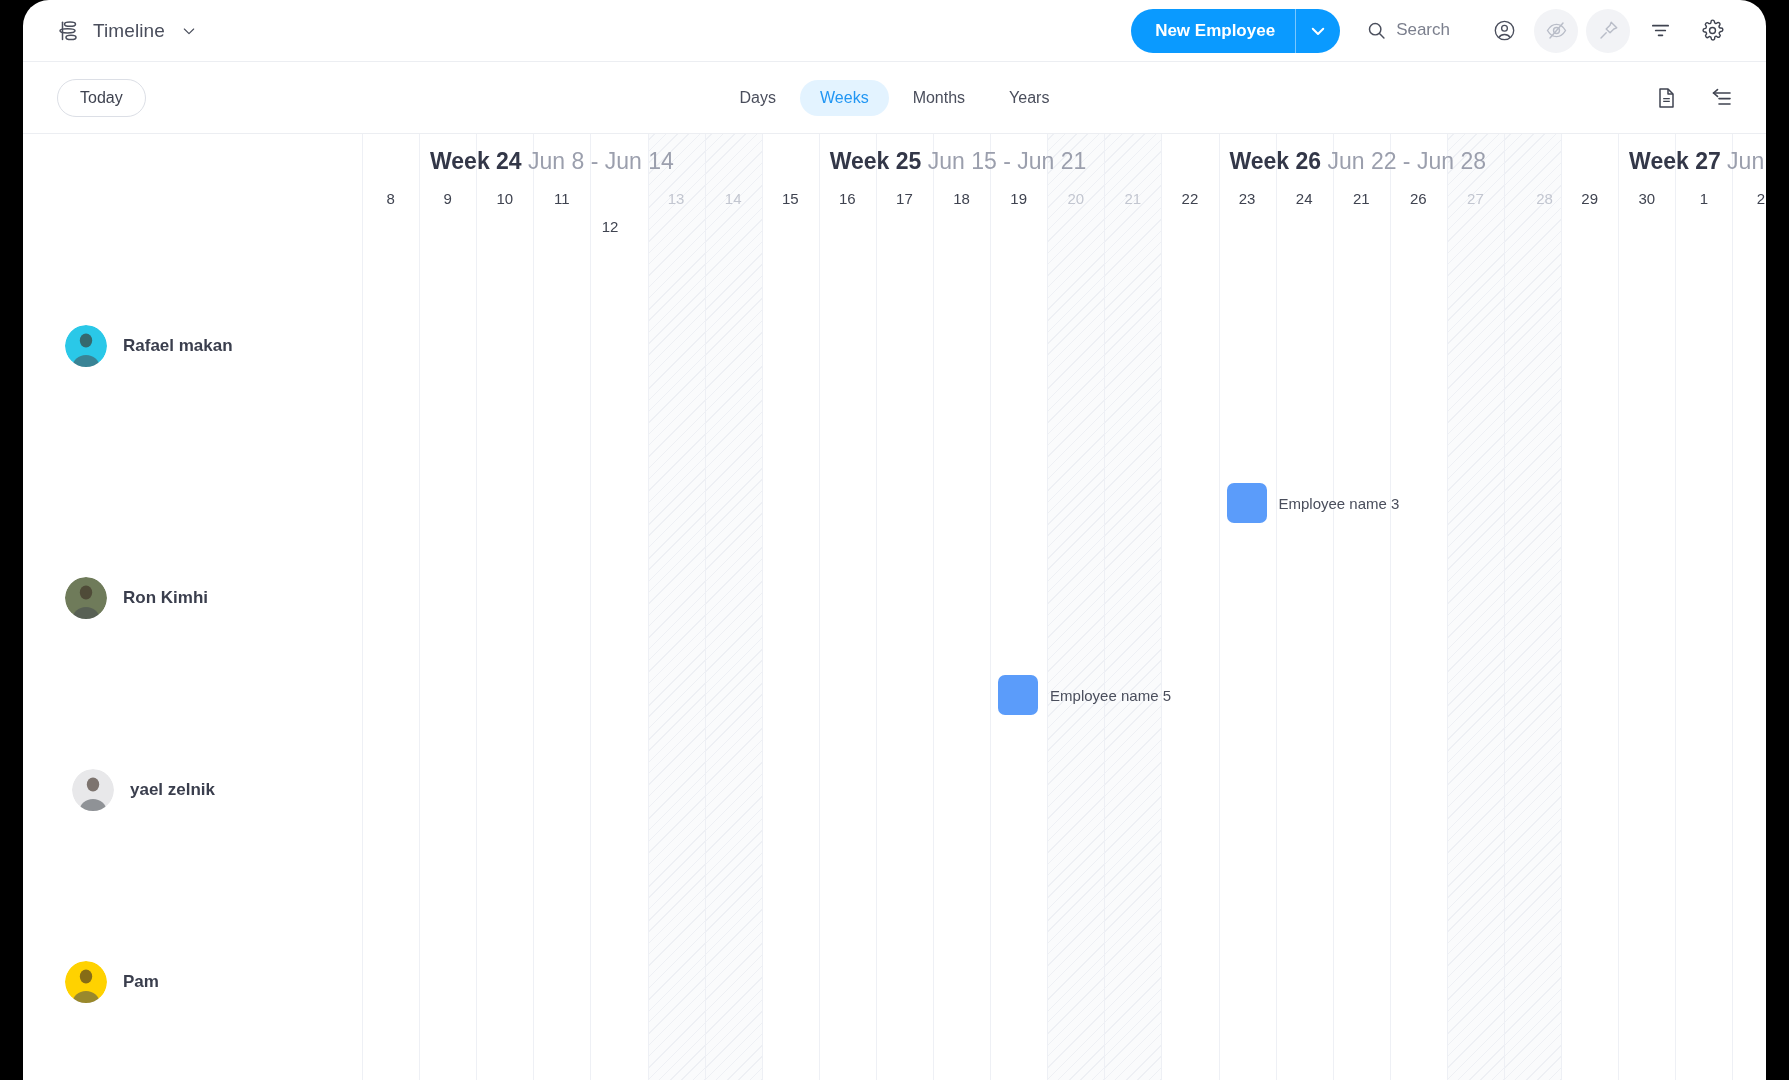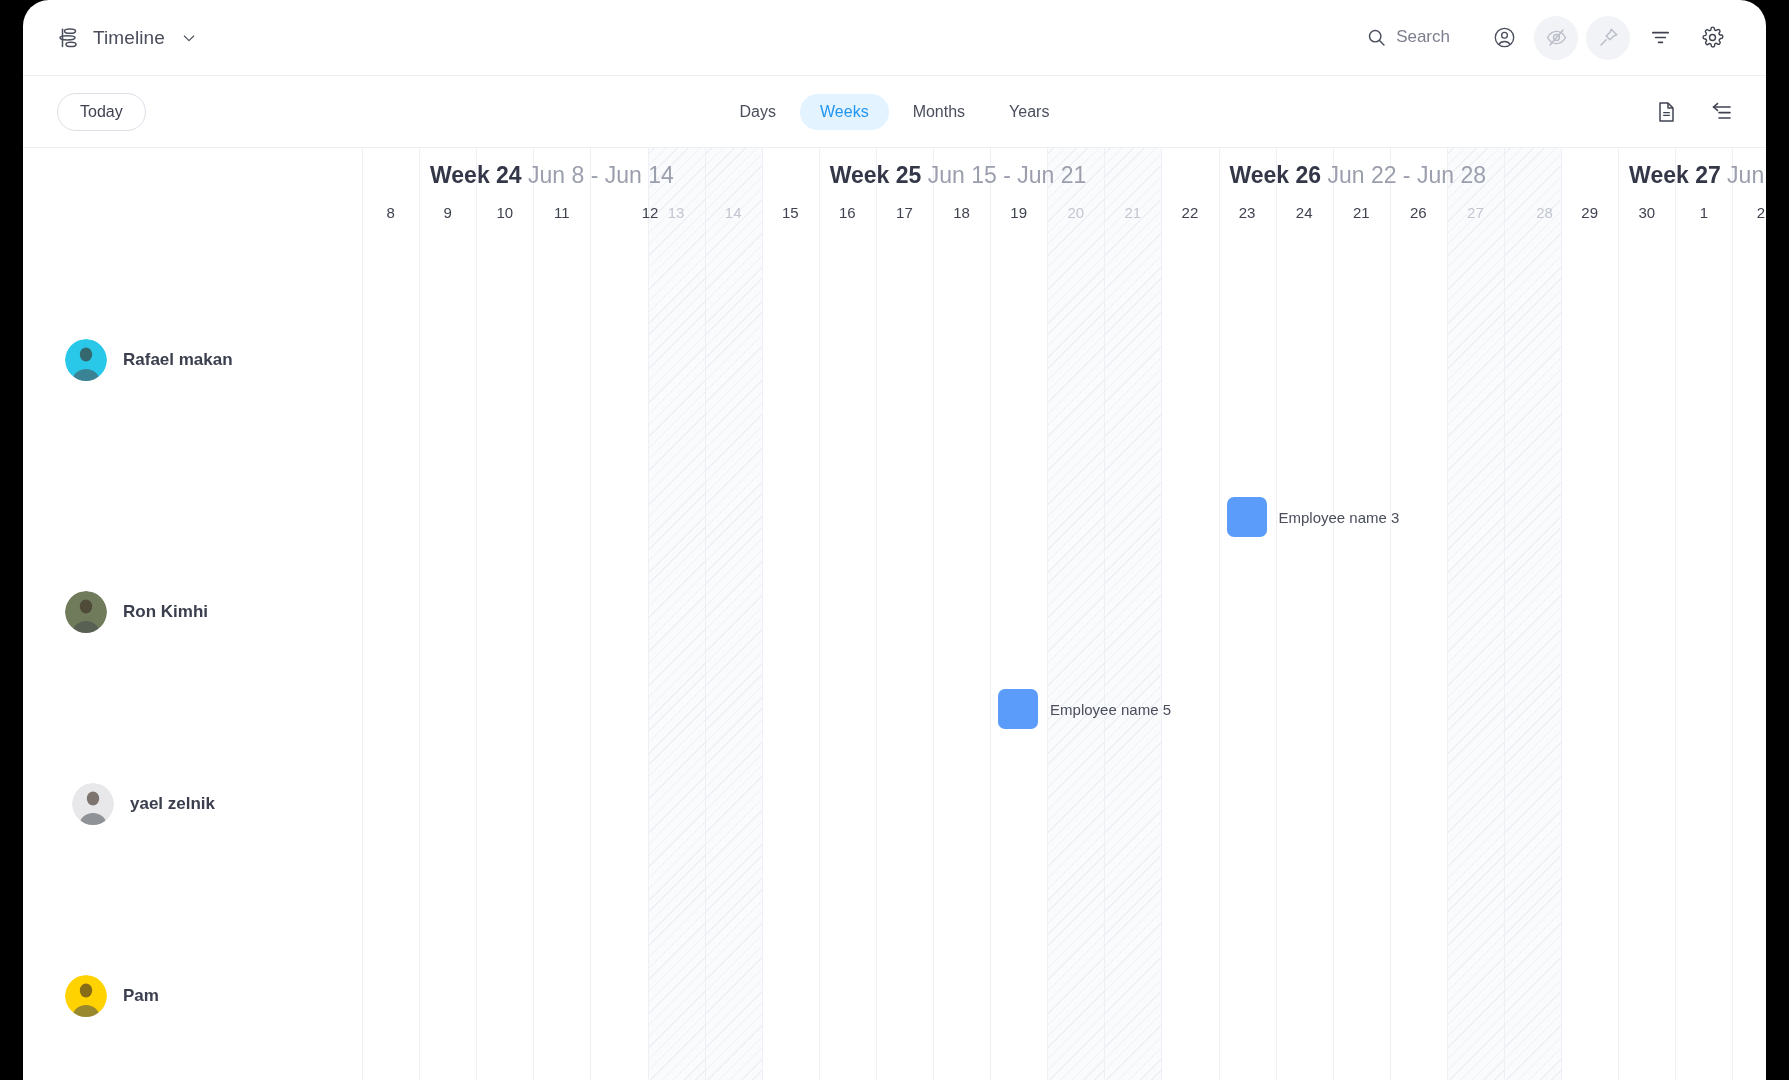--- a/index.html
+++ b/index.html
@@ -29,7 +29,7 @@
   
   .topbar {
     position: relative;
-    height: 76px;
+    height: 62px;
     display: flex;
     align-items: center;
     padding: 0 32px 0 34px;

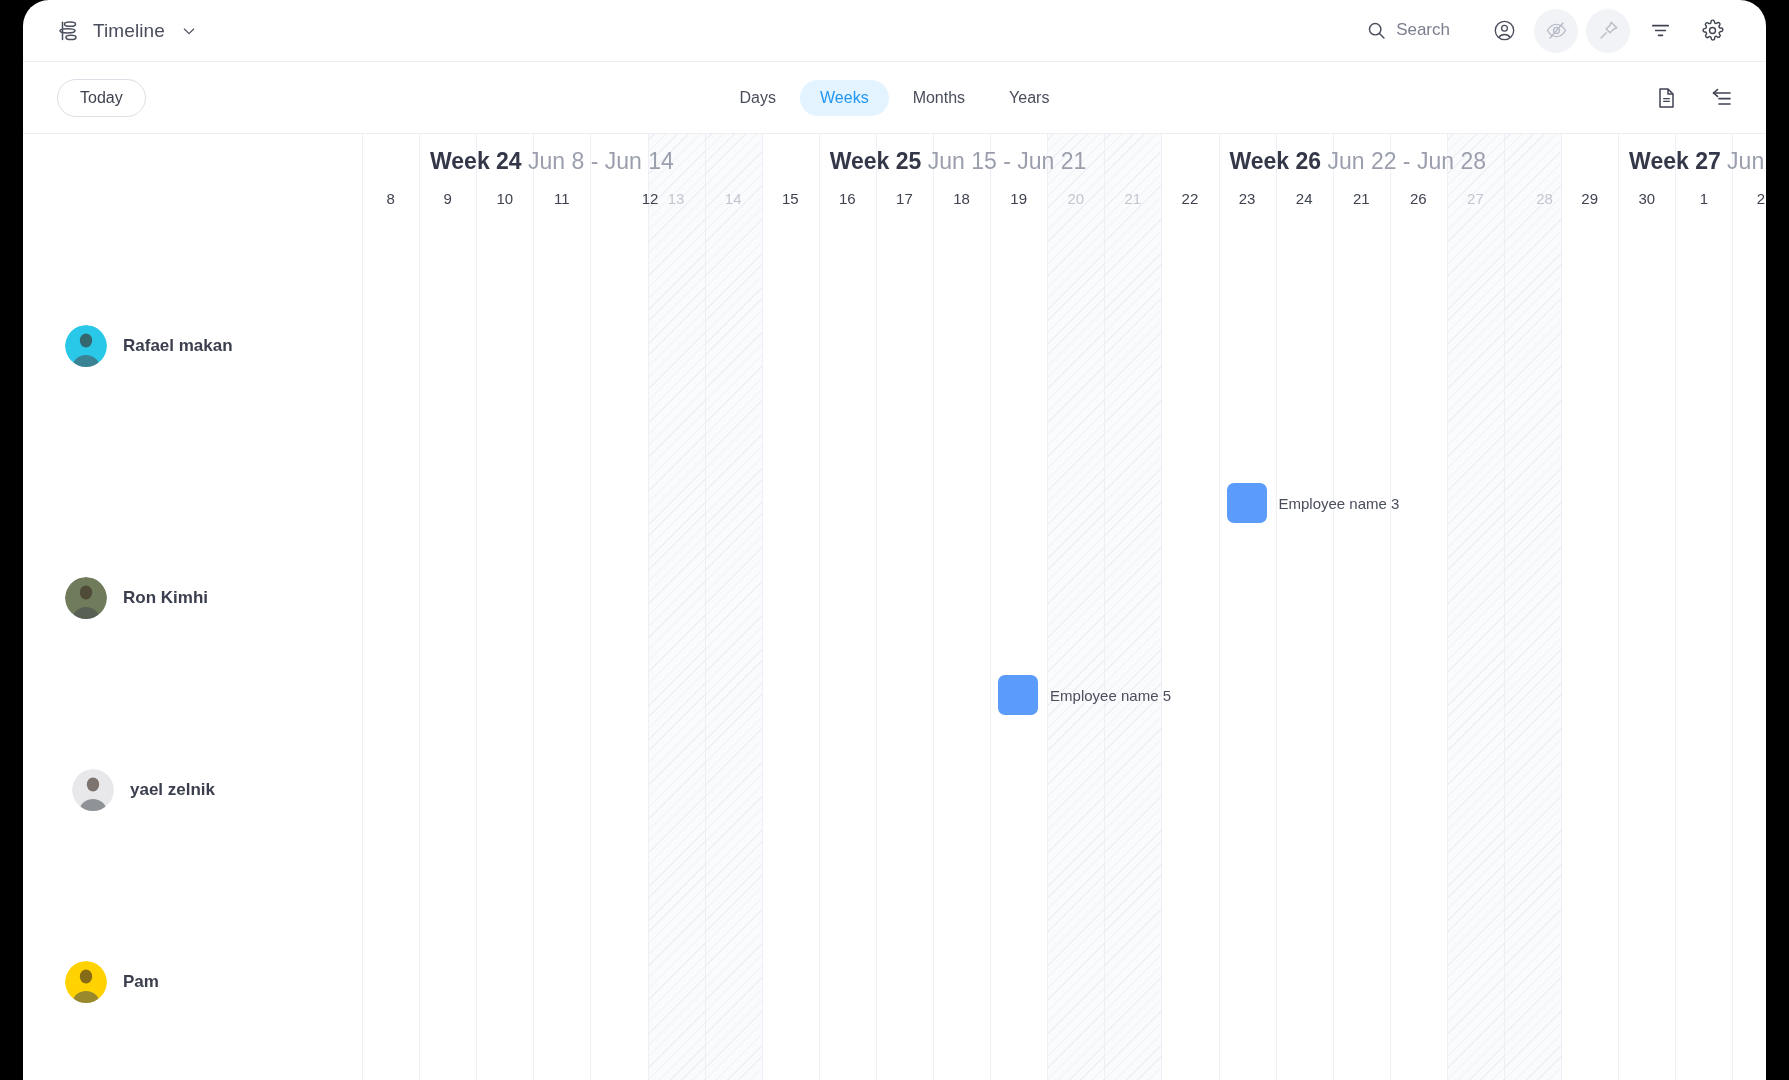--- a/index.html
+++ b/index.html
@@ -283,6 +283,15 @@
 
       <div class="topbar-right">
 
+        <div class="new-btn">
+          <span class="label">New Employee</span>
+          <span class="divider"></span>
+          <span class="caret">
+            <svg viewBox="0 0 24 24" fill="none" stroke="#ffffff" stroke-width="2.6" stroke-linecap="round" stroke-linejoin="round">
+              <polyline points="5,9 12,16 19,9"></polyline>
+            </svg>
+          </span>
+        </div>
 
         <div class="search-box">
           <svg viewBox="0 0 24 24" fill="none" stroke="#4a4e5c" stroke-width="1.7" stroke-linecap="round">

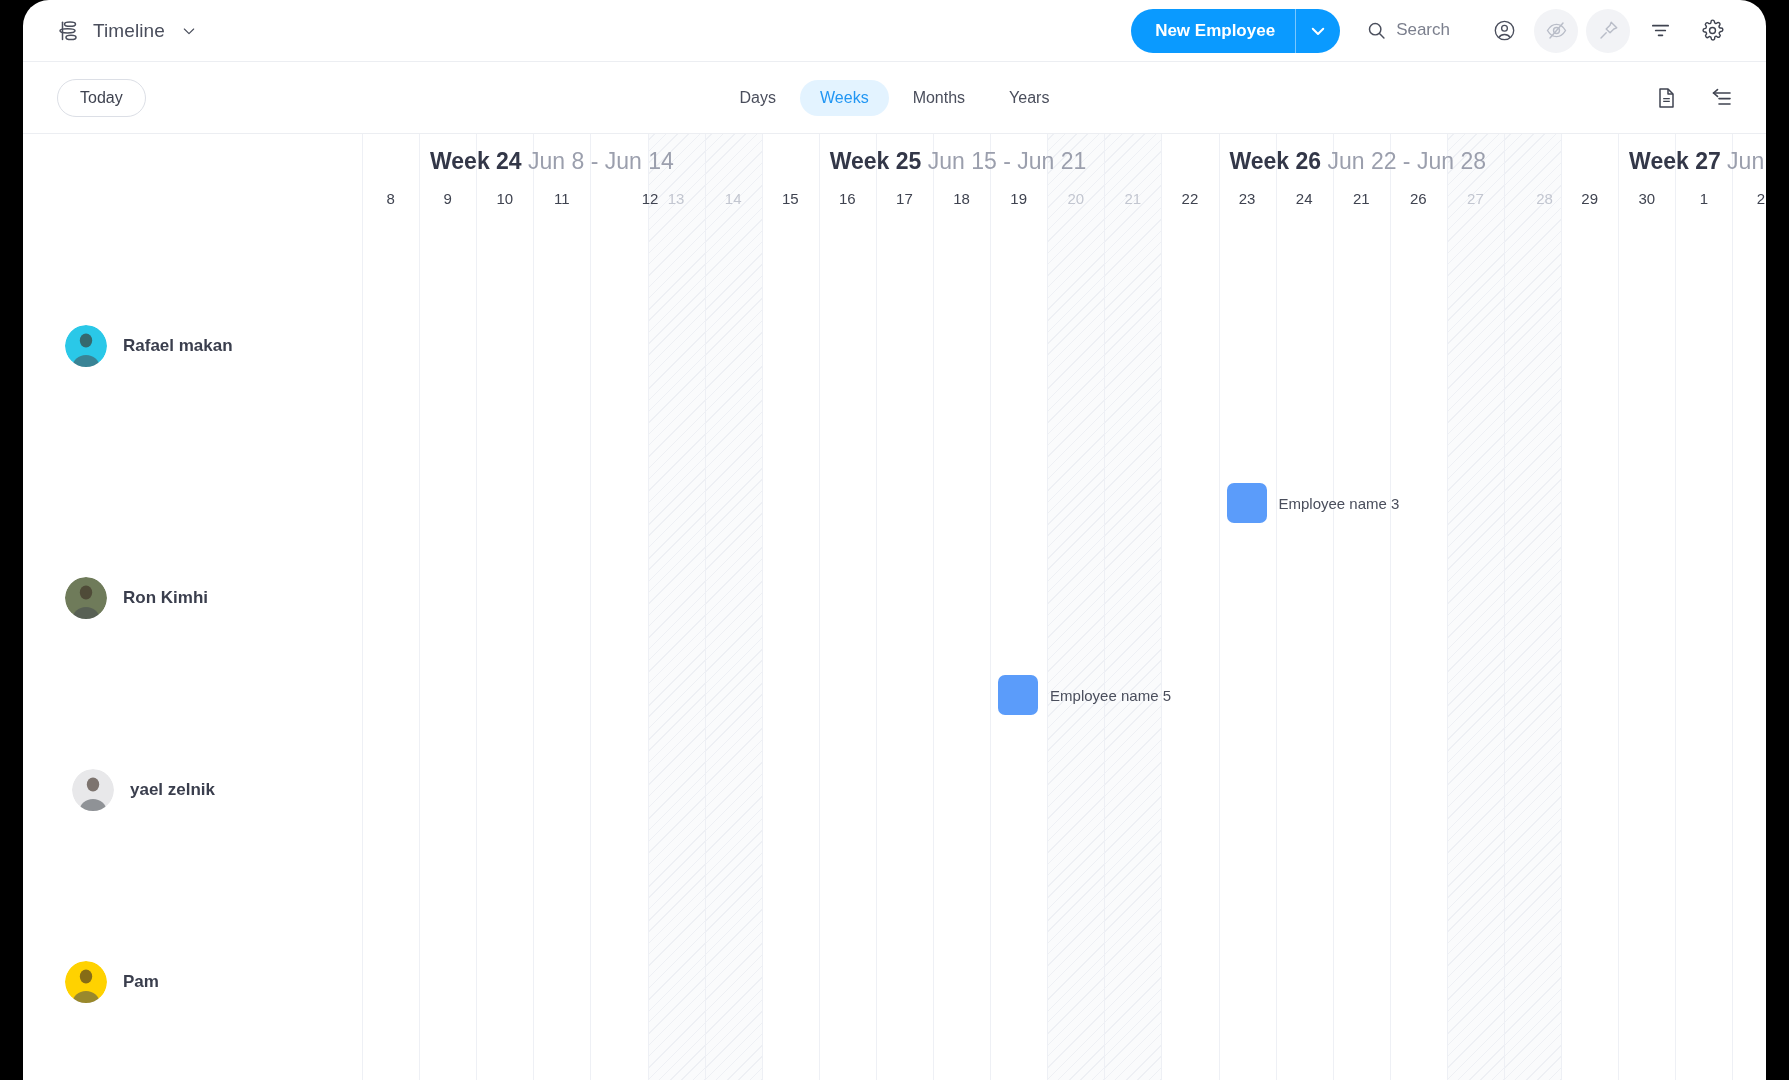--- a/index.html
+++ b/index.html
@@ -417,7 +417,7 @@
             <div class="day-num" style="left: 424.65px;">9</div>
             <div class="day-num" style="left: 481.75px;">10</div>
             <div class="day-num" style="left: 538.85px;">11</div>
-            <div class="day-num" style="left: 627px;">12</div>
+            <div class="day-num" style="left: 587px; margin-top: 28px;">12</div>
             <div class="day-num weekend" style="left: 653.05px;">13</div>
             <div class="day-num weekend" style="left: 710.15px;">14</div>
             <div class="day-num" style="left: 767.25px;">15</div>

